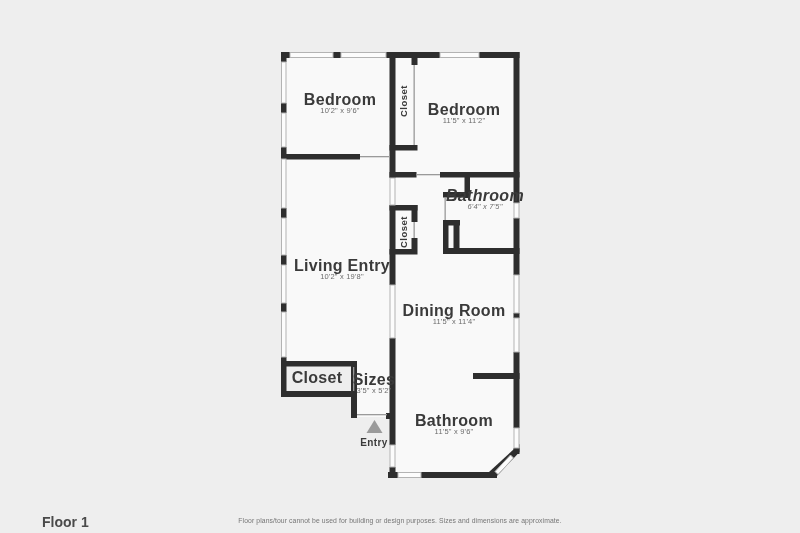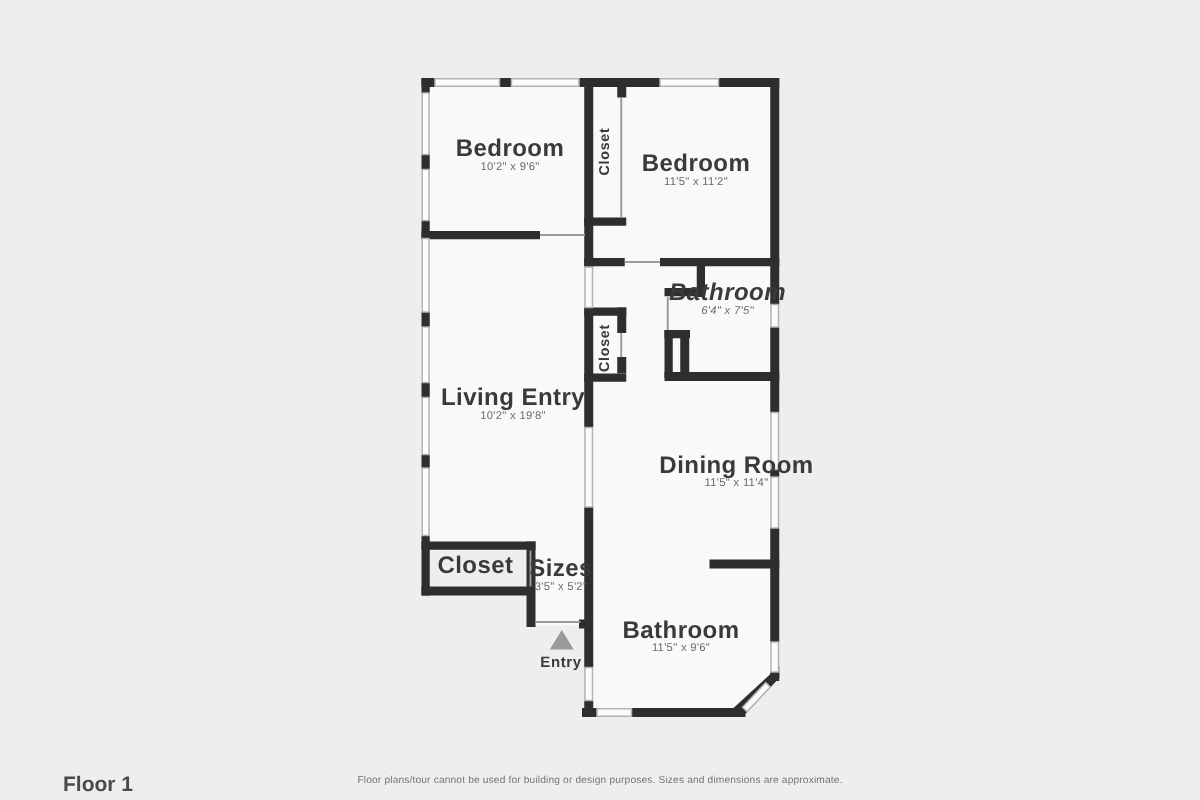--- a/index.html
+++ b/index.html
@@ -153,7 +153,7 @@
     <div class="name">Closet</div>
   </div>
 
-  <div class="label" style="left:454px;top:316px;margin-left:37px;">
+  <div class="label" style="left:454px;top:316px;">
     <div class="name">Dining Room</div>
     <div class="dims">11'5" x 11'4"</div>
   </div>

